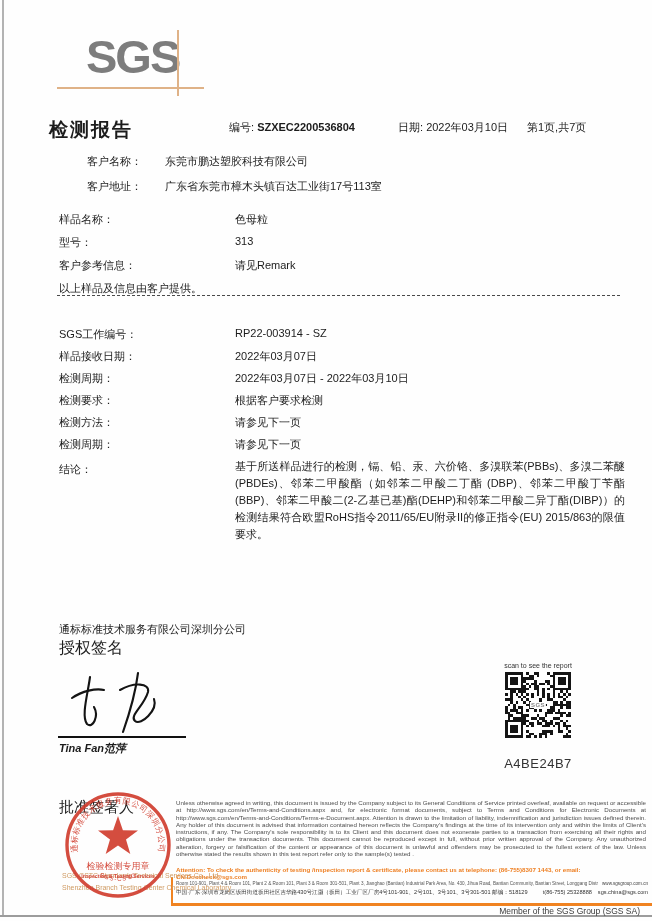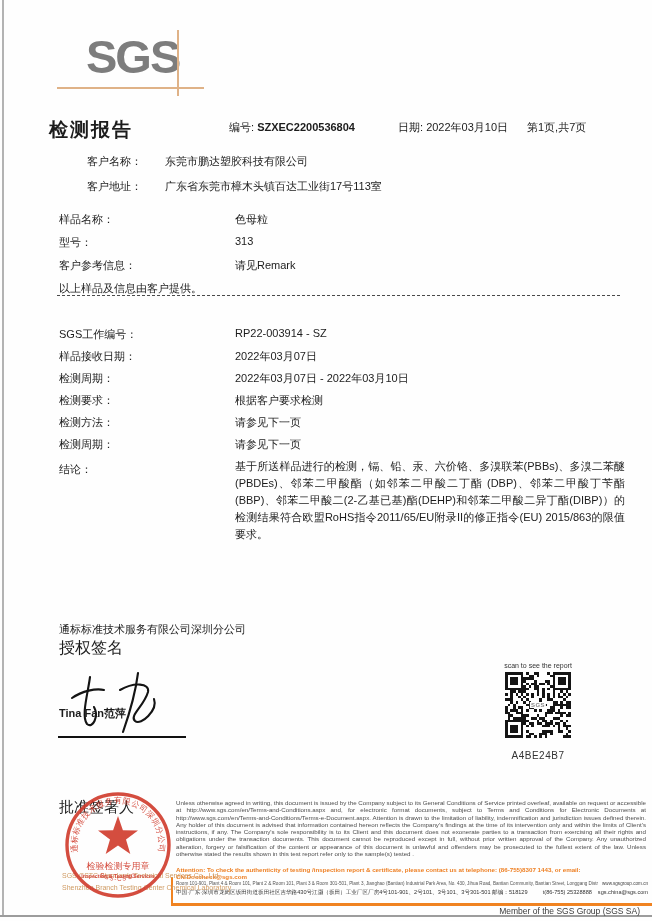--- a/index.html
+++ b/index.html
@@ -52,7 +52,7 @@
   .sig-auth { position:absolute; left:59px; top:638px; font-size:16px; }
   .sig-svg { position:absolute; left:66px; top:666px; }
   .sig-line { position:absolute; left:58px; top:736px; width:128px; height:2px; background:#111; }
-  .sig-name { position:absolute; left:59px; top:706px; font-size:11px; font-weight:bold; }
+  .sig-name { position:absolute; left:59px; top:741px; font-size:11px; font-weight:bold;font-style:italic; }
   .sig-title { position:absolute; left:59px; top:798px; font-size:15px;text-align:right; }
 
   

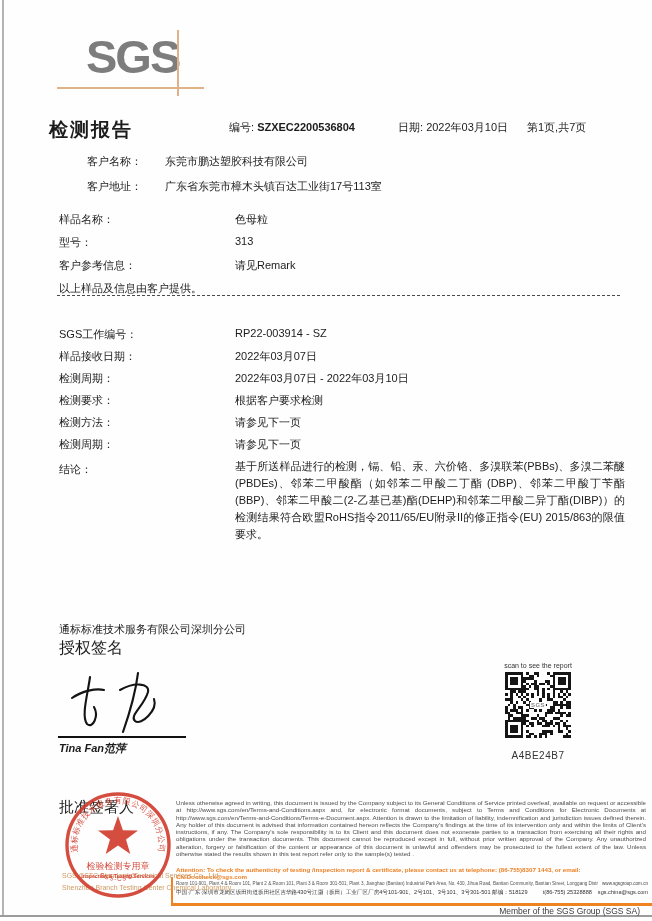--- a/index.html
+++ b/index.html
@@ -64,7 +64,7 @@
   .q0 { background:#ffffff; }
   .qr-center { position:absolute; left:50%; top:50%; transform:translate(-50%,-50%);
     background:#fff; padding:0 1px; font-size:6px; font-weight:bold; color:#8a8a8a; letter-spacing:0.5px; }
-  .qr-code-text { font-size:10px; color:#333; margin-top:12px; letter-spacing:0.5px; }
+  .qr-code-text { font-size:13px; color:#333; margin-top:18px; letter-spacing:0.5px; }
 
   
   .stamp-co { position:absolute; left:62px; color:#cf9a62; font-size:7px; white-space:nowrap; z-index:1; }

